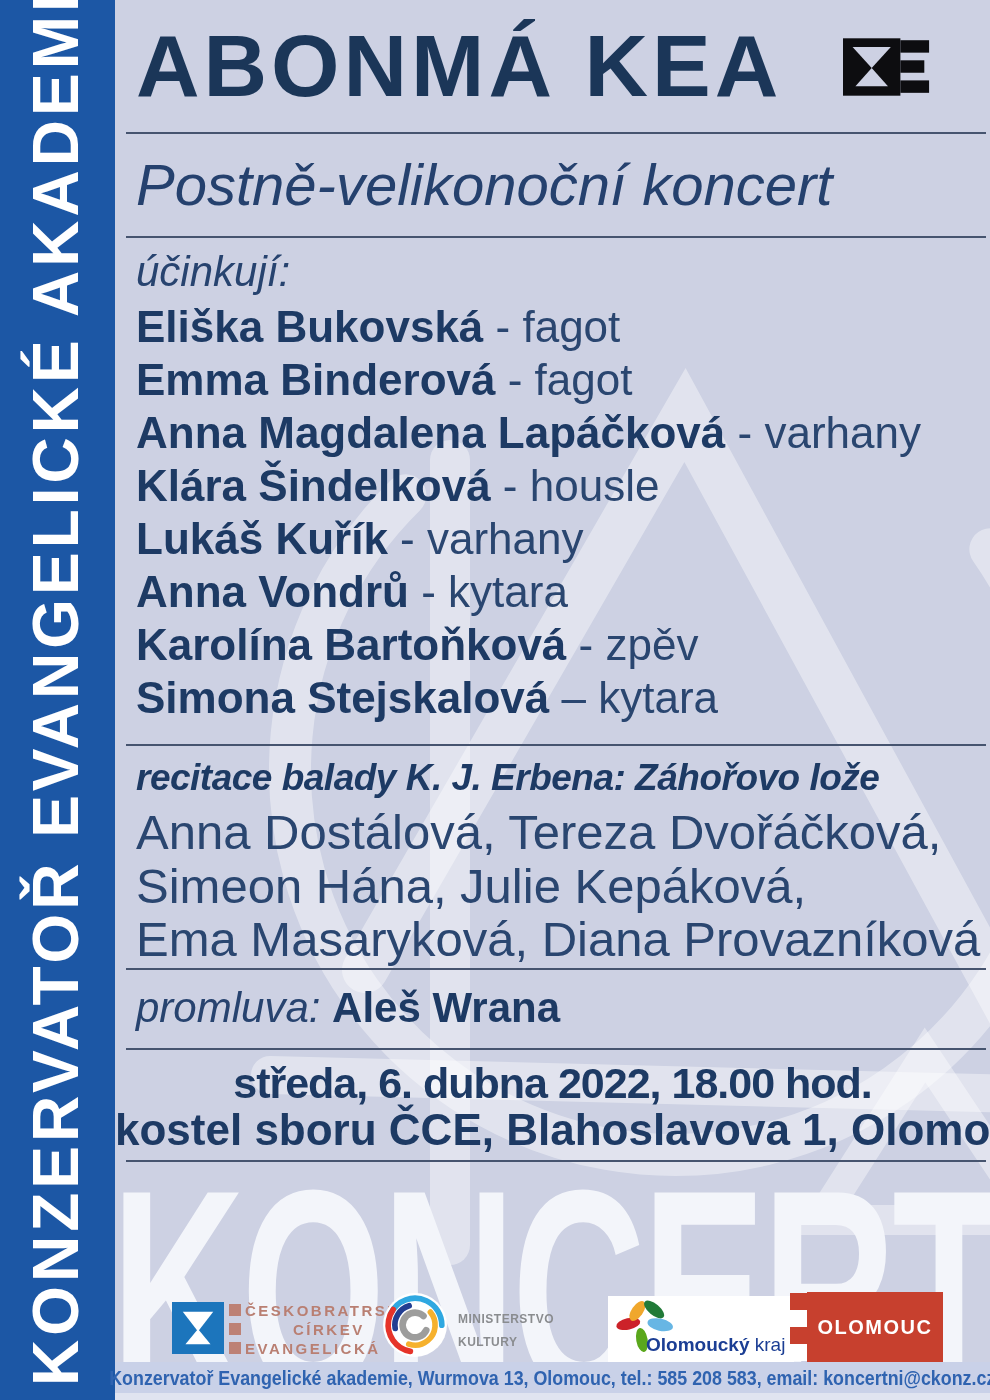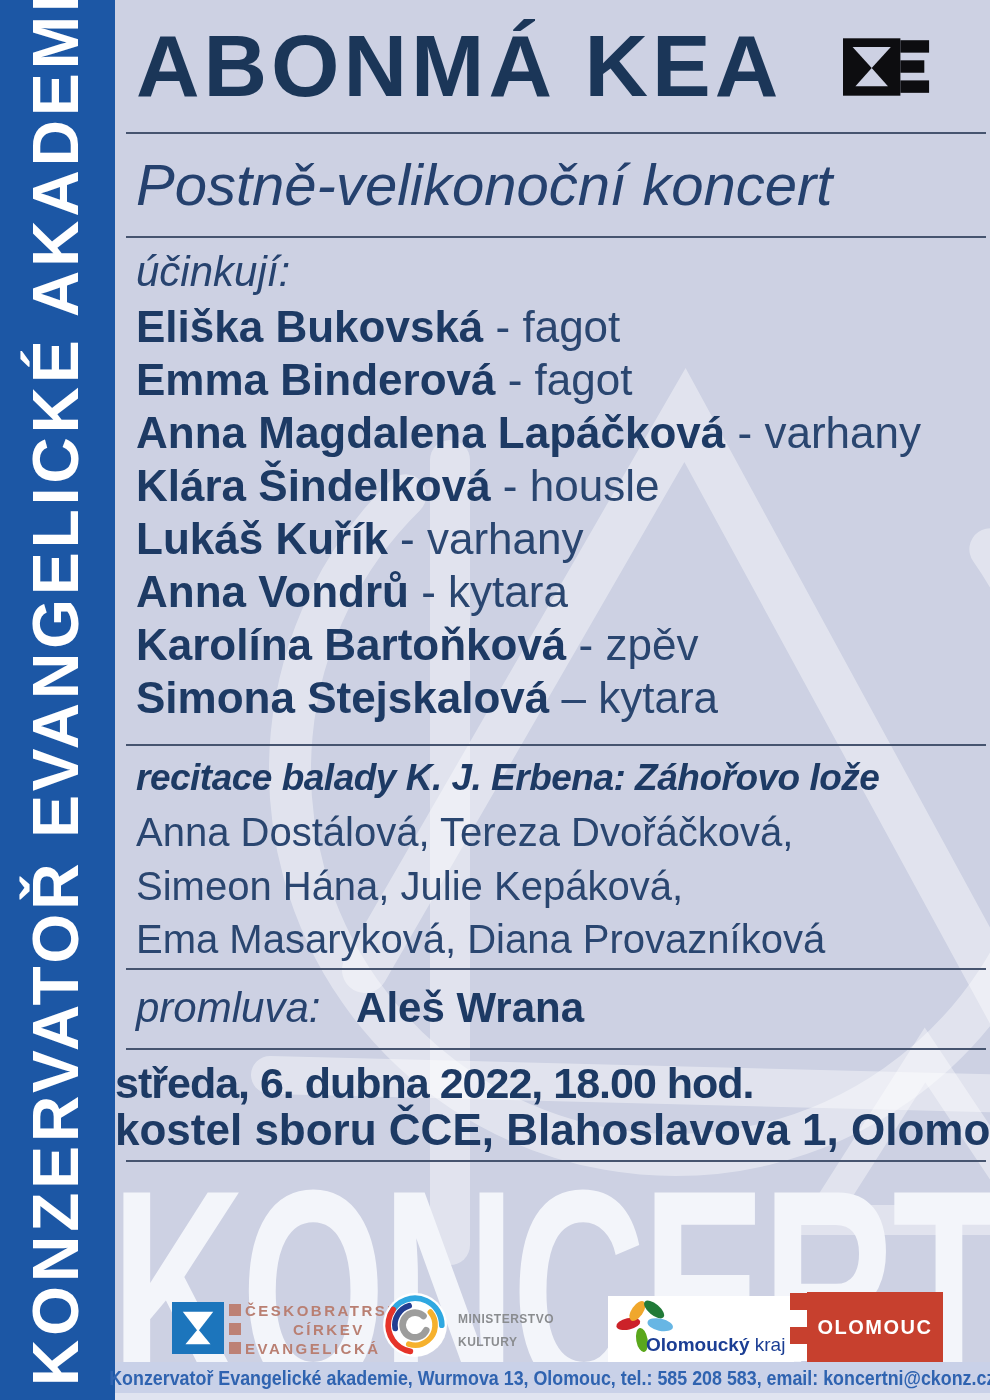--- a/index.html
+++ b/index.html
@@ -34,7 +34,7 @@
   .performers{top:300px;font-size:44px;line-height:53px;color:#2a4670;}
   .performers .b{font-weight:700;color:#1d3a64;}
   .rectitle{top:755px;font-size:37px;line-height:46px;font-weight:700;font-style:italic;letter-spacing:-0.5px;color:#1d3a64;}
-  .recnames{top:806px;font-size:40px;line-height:53.5px;color:#2a4670;}
+  .recnames{top:806px;font-size:49px;line-height:53.5px;color:#2a4670;}
   .speech{top:982px;font-size:42px;line-height:52px;}
   .speech .lbl{font-style:italic;color:#27436f;text-align:right;}
   .speech .b{font-weight:700;color:#1d3a64;margin-left:24px;}

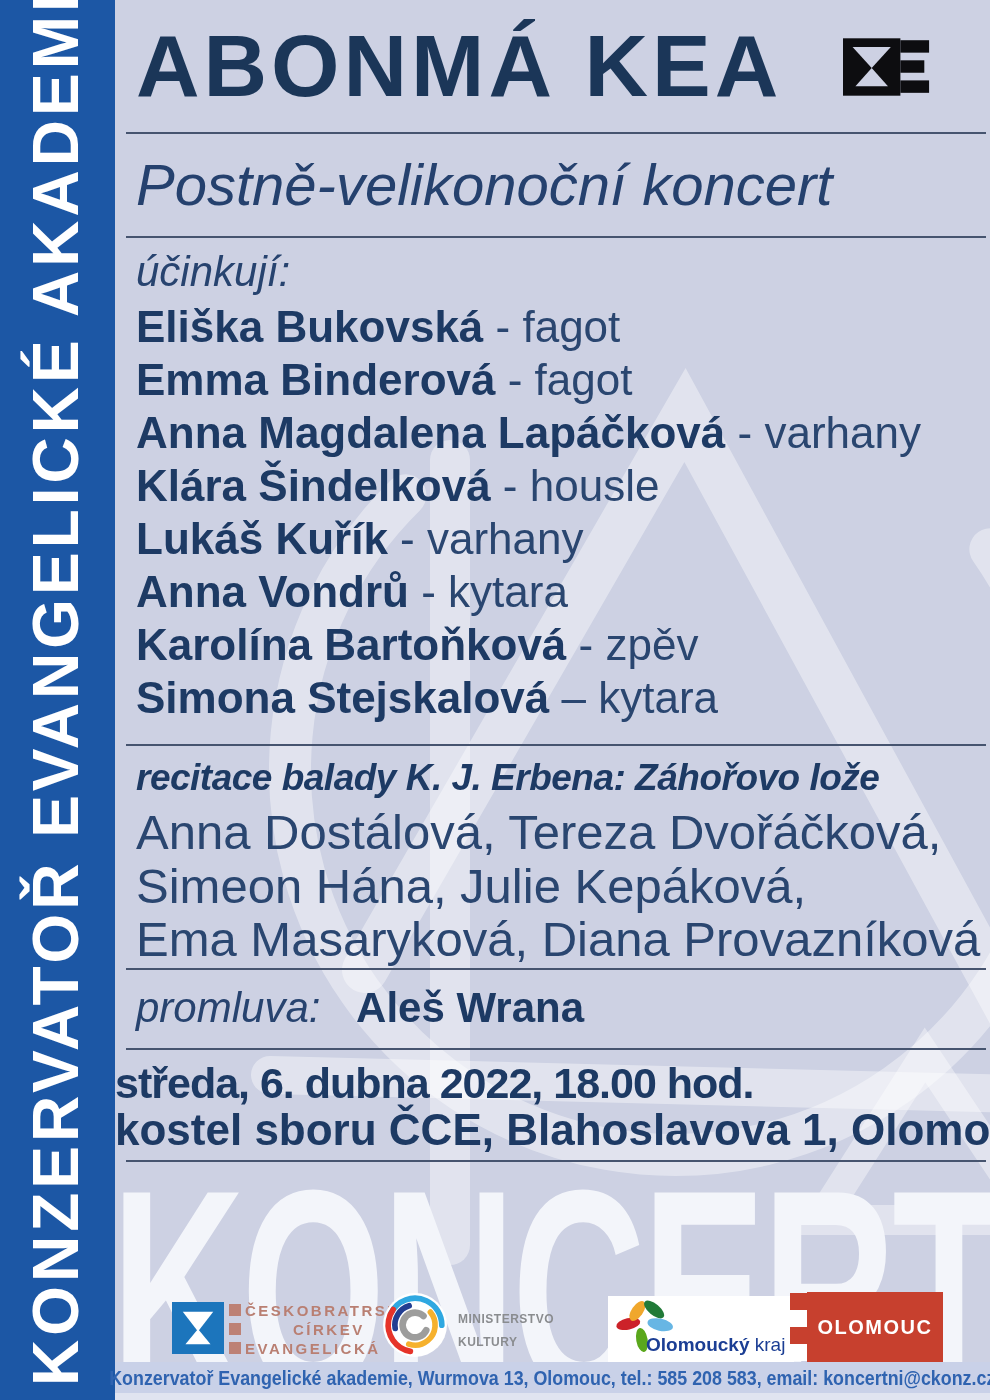--- a/index.html
+++ b/index.html
@@ -37,7 +37,7 @@
   .recnames{top:806px;font-size:49px;line-height:53.5px;color:#2a4670;}
   .speech{top:982px;font-size:42px;line-height:52px;}
   .speech .lbl{font-style:italic;color:#27436f;text-align:right;}
-  .speech .b{font-weight:700;color:#1d3a64;margin-left:24px;}
+  .speech .b{font-weight:700;color:#1d3a64;}
   .eventline{position:absolute;left:115px;width:875px;text-align:left;z-index:3;white-space:nowrap;color:#1d3a64;}
   .date{top:1058px;font-size:43px;line-height:50px;font-weight:700;letter-spacing:-1px;}
   .venue{top:1108px;font-size:44px;line-height:44px;font-weight:700;}

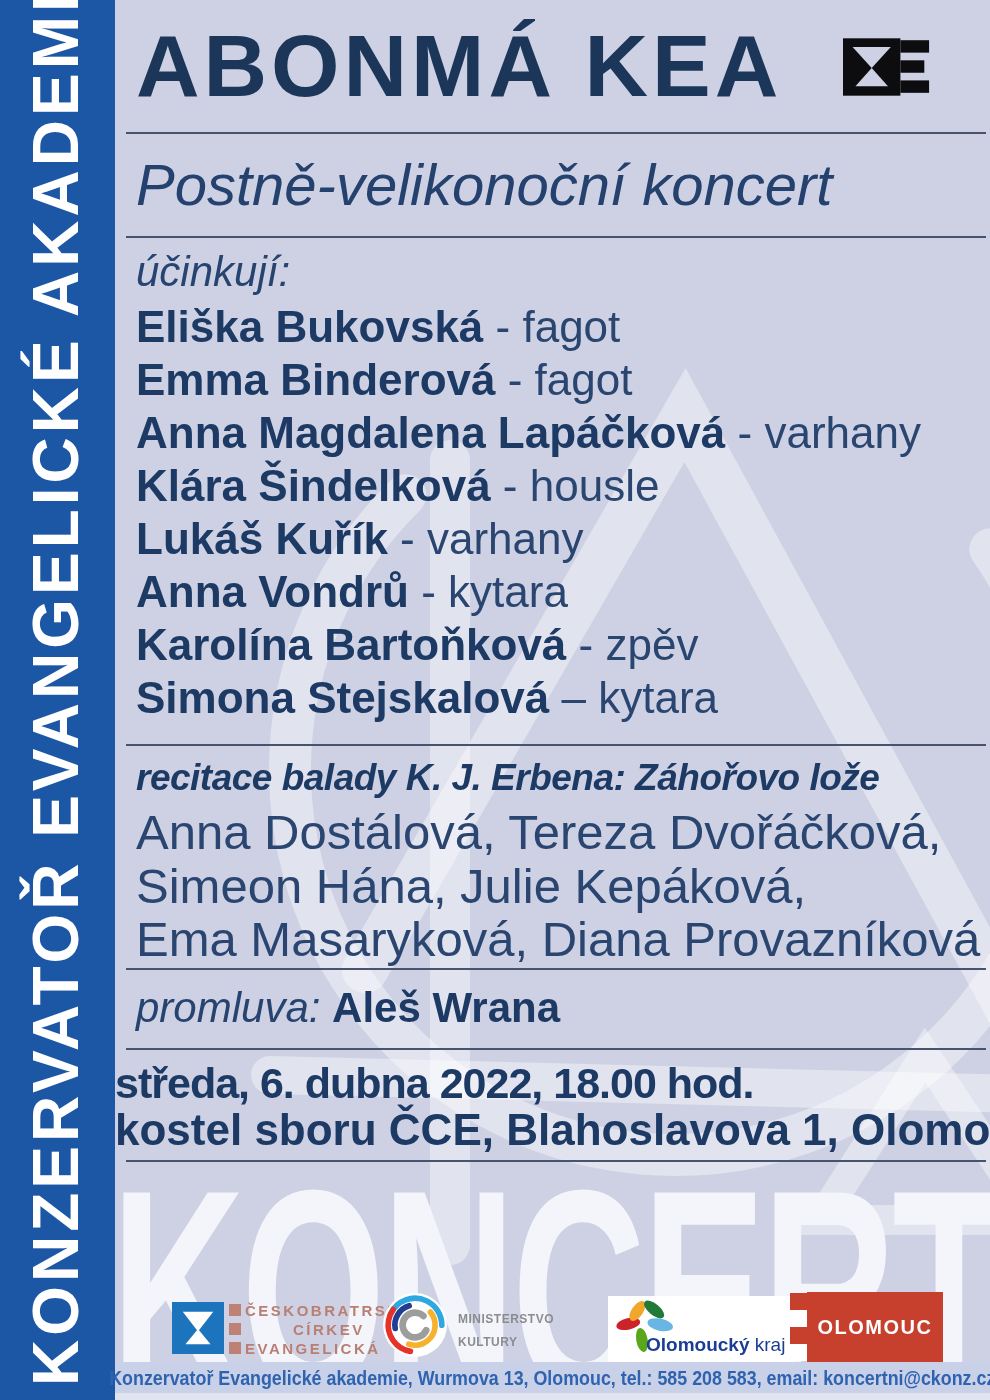--- a/index.html
+++ b/index.html
@@ -38,7 +38,7 @@
   .speech{top:982px;font-size:42px;line-height:52px;}
   .speech .lbl{font-style:italic;color:#27436f;text-align:right;}
   .speech .b{font-weight:700;color:#1d3a64;}
-  .eventline{position:absolute;left:115px;width:875px;text-align:left;z-index:3;white-space:nowrap;color:#1d3a64;}
+  .eventline{position:absolute;left:115px;width:875px;text-align:center;z-index:3;white-space:nowrap;color:#1d3a64;}
   .date{top:1058px;font-size:43px;line-height:50px;font-weight:700;letter-spacing:-1px;}
   .venue{top:1108px;font-size:44px;line-height:44px;font-weight:700;}
   

